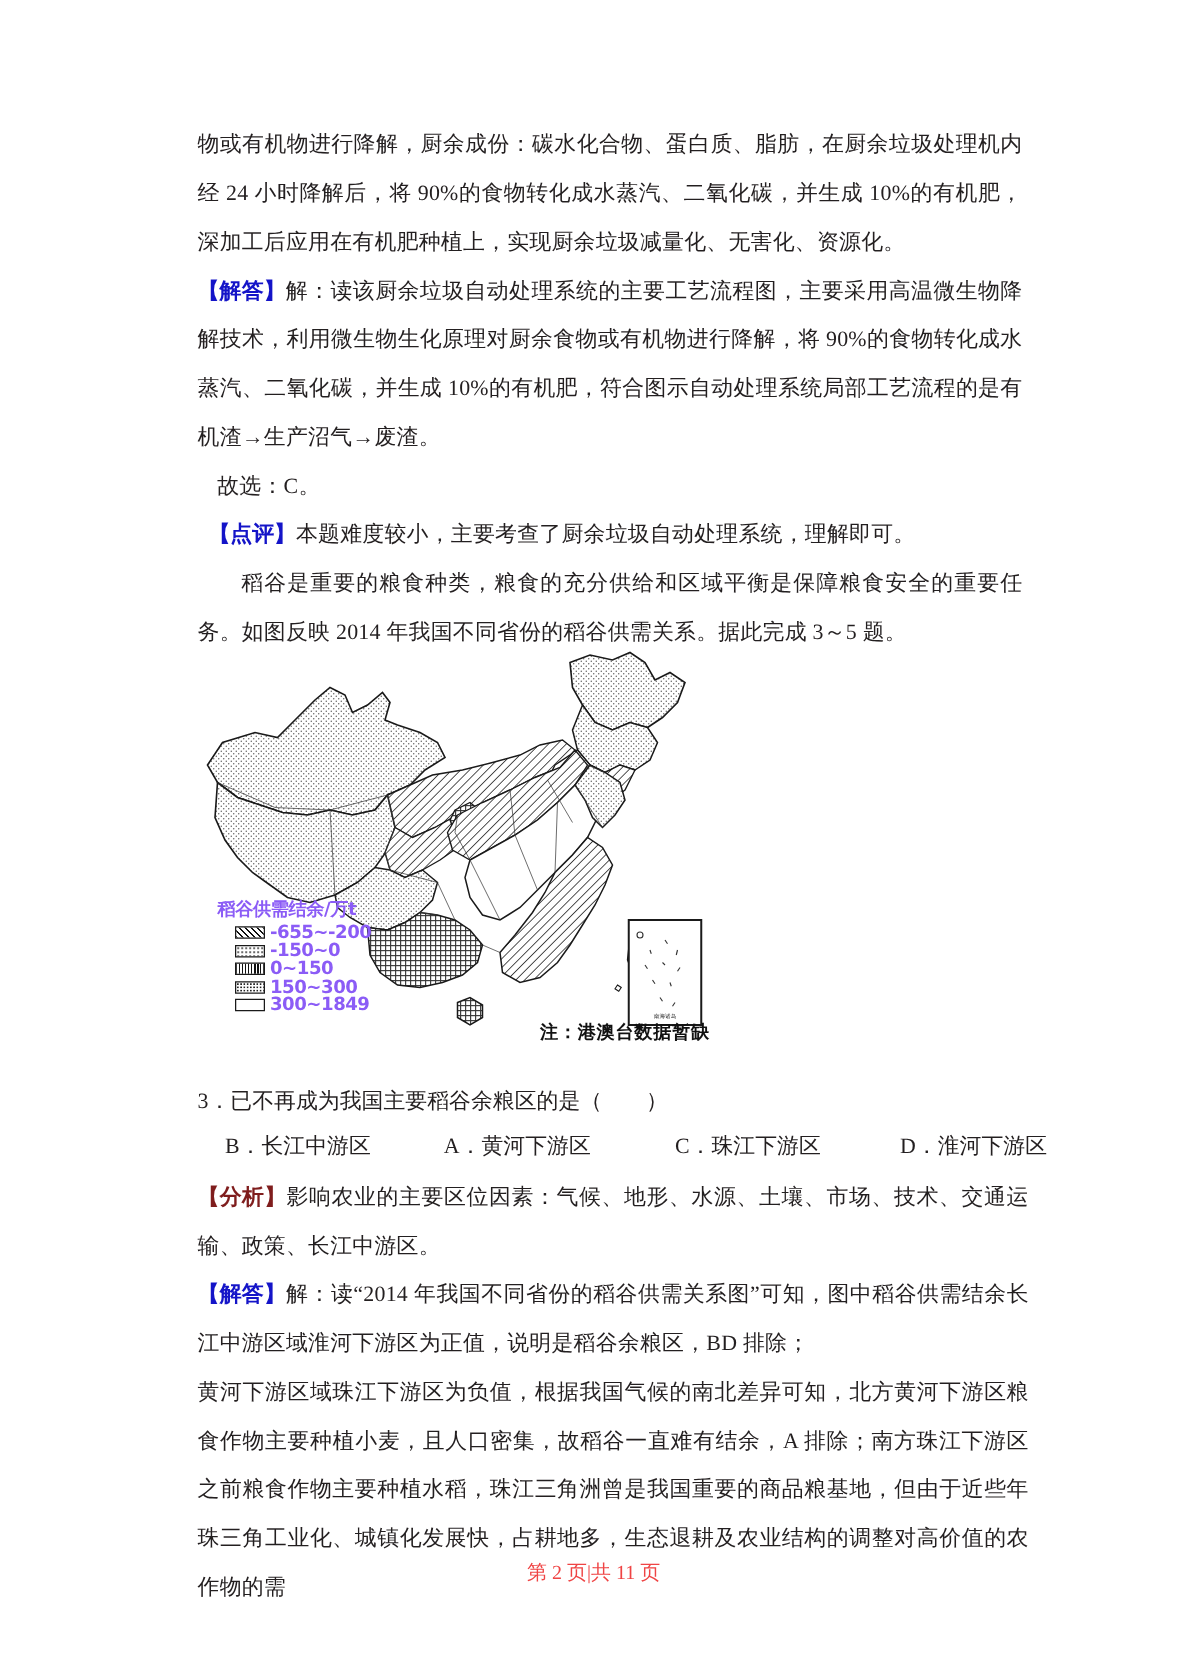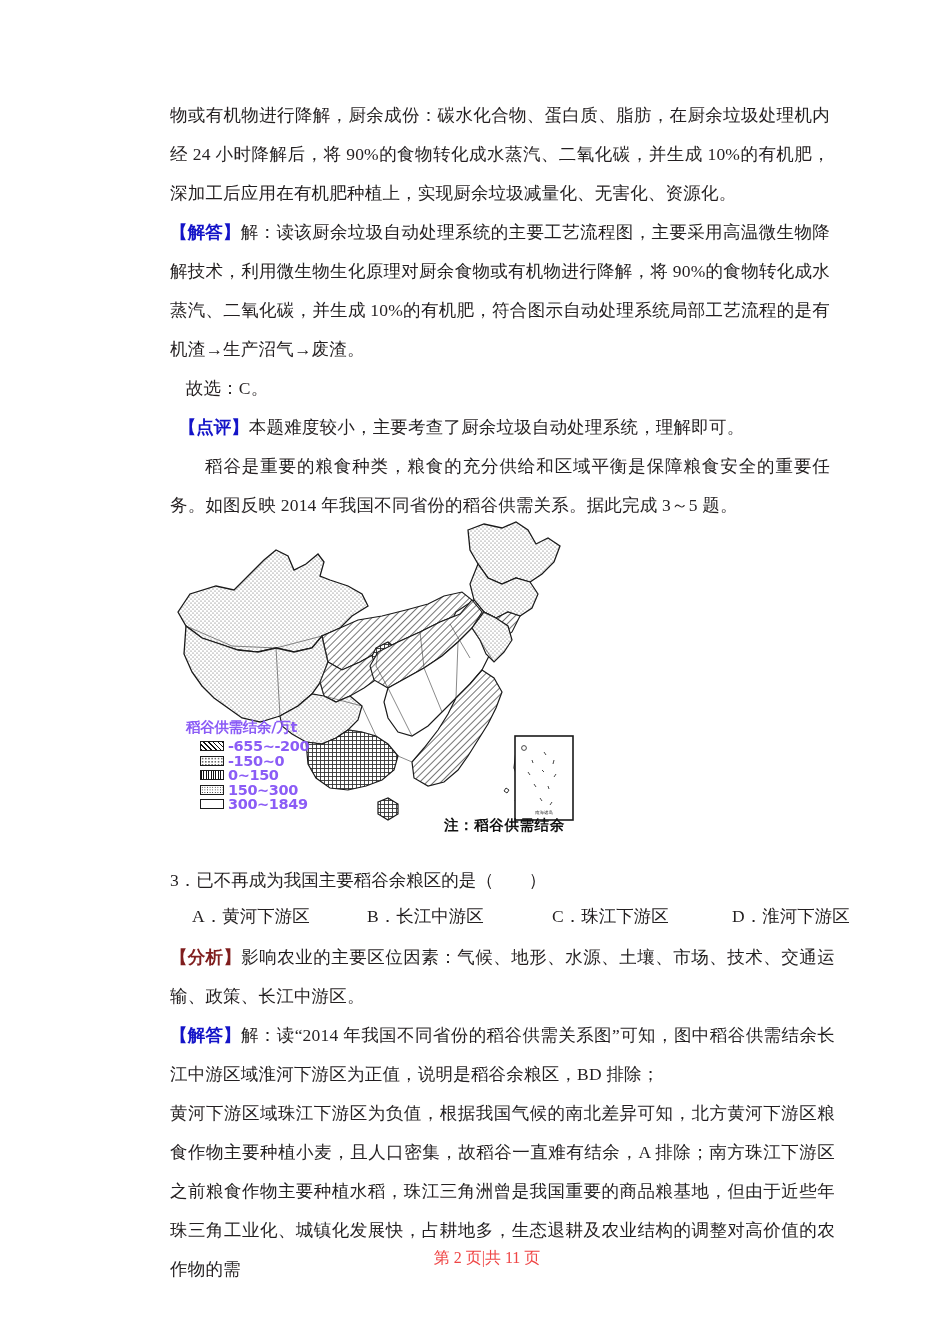--- a/index.html
+++ b/index.html
@@ -17,7 +17,7 @@
   }
   .page {
     position: absolute;
-    left: 12px; top: 0;
+    left: 0; top: 0;
     width: 770px;
     height: 1344px;
   }

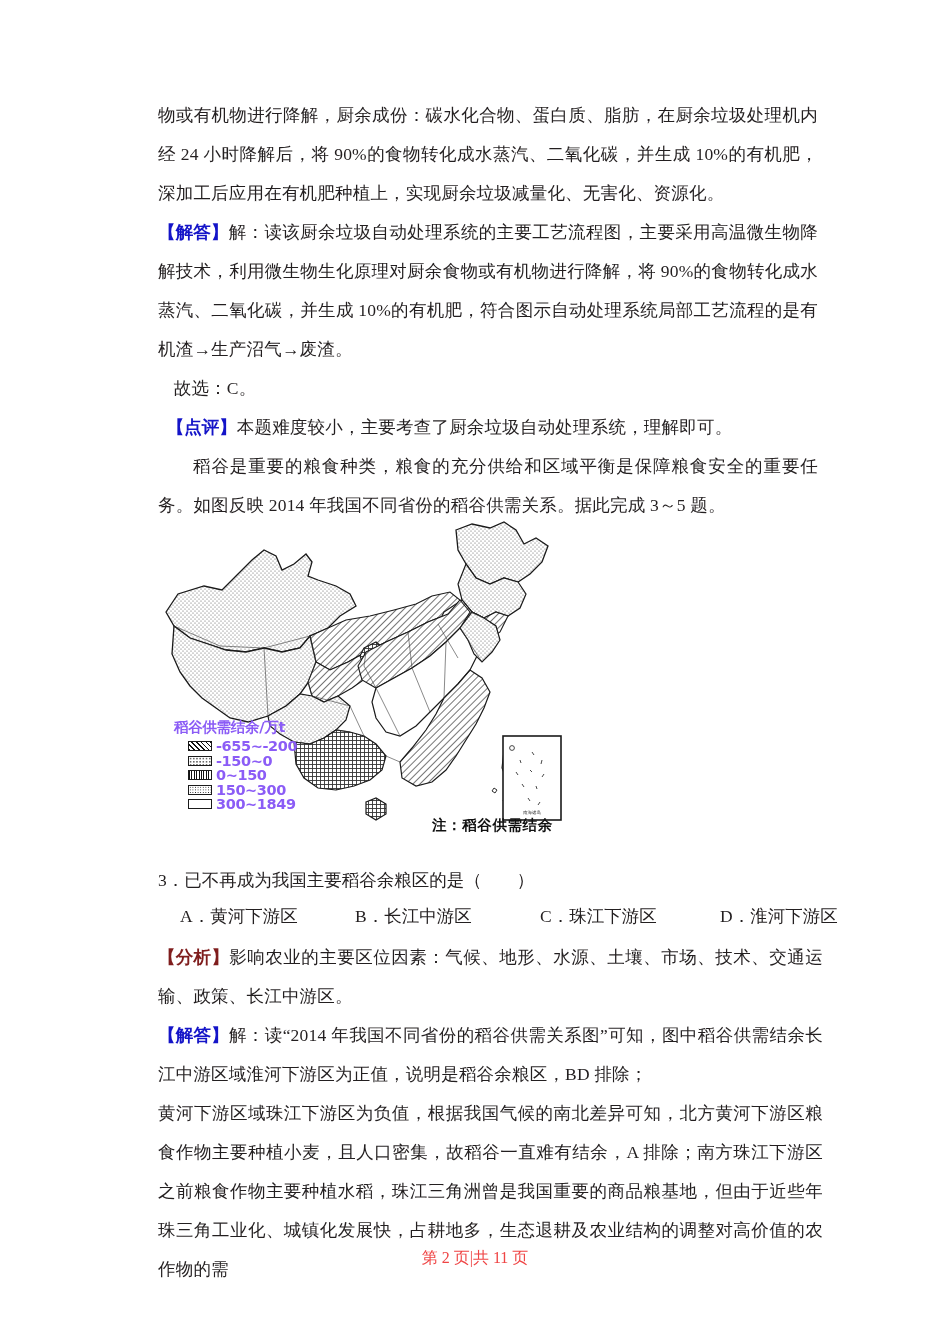--- a/index.html
+++ b/index.html
@@ -300,7 +300,7 @@
       </div>
     </div>
 
-    <div class="note">注：稻谷供需结余</div>
+    <div class="note">注：港澳台数据暂缺</div>
   </div>
 
   <div class="qblock">

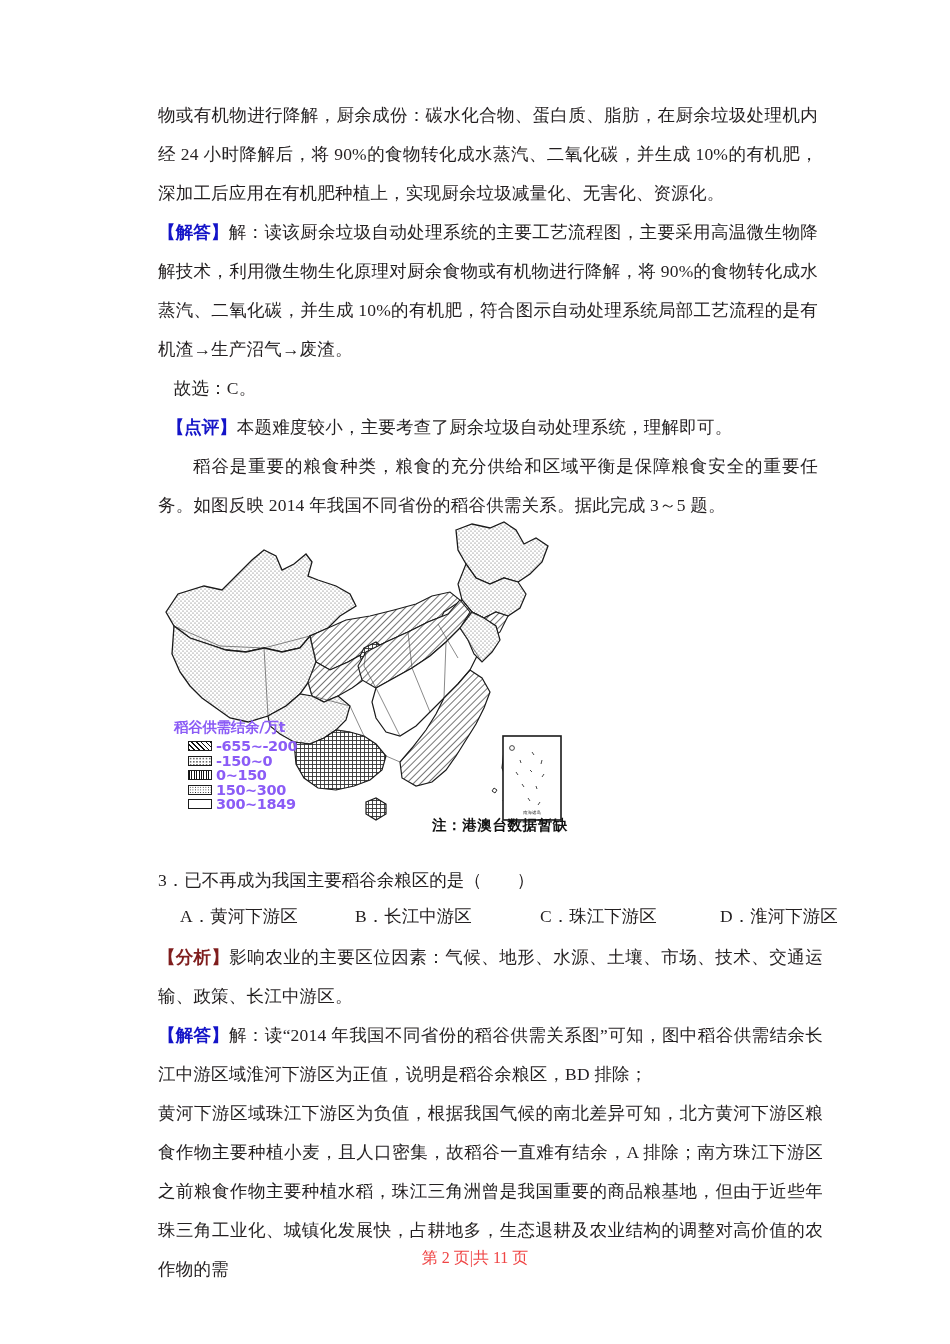--- a/index.html
+++ b/index.html
@@ -306,8 +306,8 @@
   <div class="qblock">
     <p class="qline"><span>3．</span><span>已不再成为我国主要稻谷余粮区的是（　　）</span></p>
     <div class="options">
+      <span class="opt">B．长江中游区</span>
       <span class="opt">A．黄河下游区</span>
-      <span class="opt">B．长江中游区</span>
       <span class="opt">C．珠江下游区</span>
       <span class="opt">D．淮河下游区</span>
     </div>

